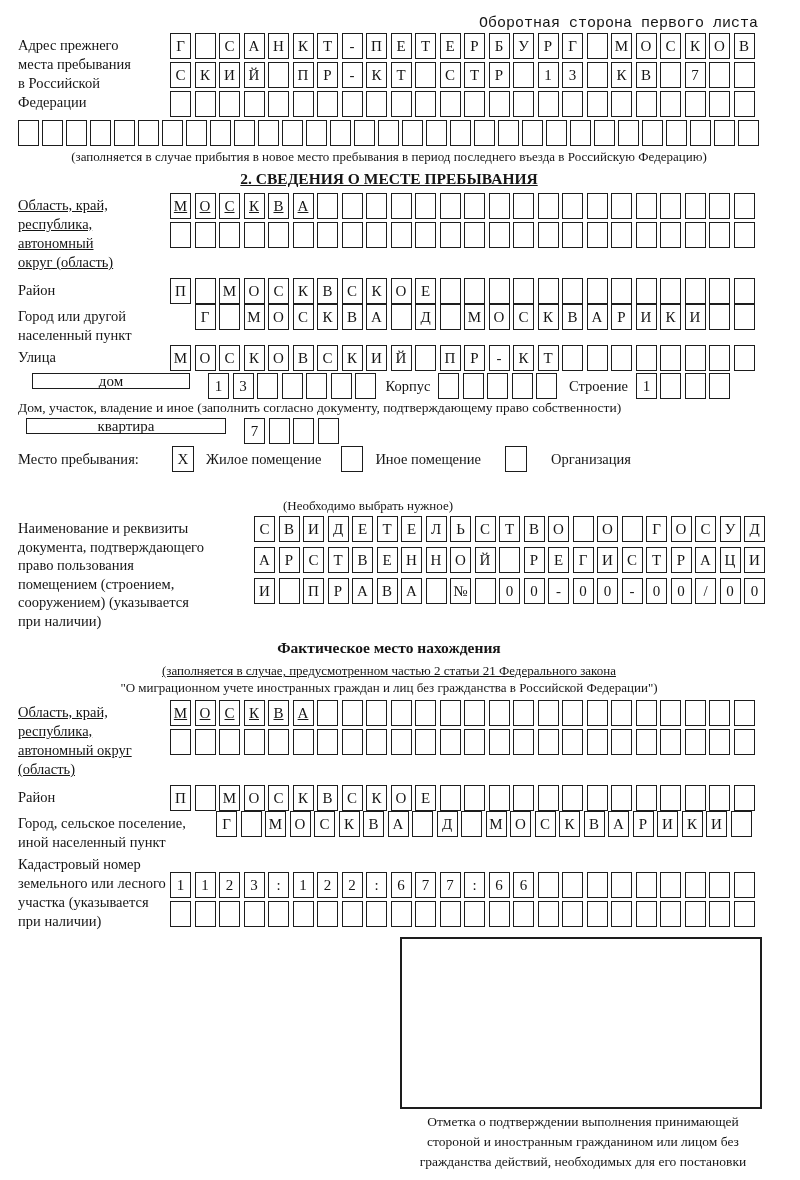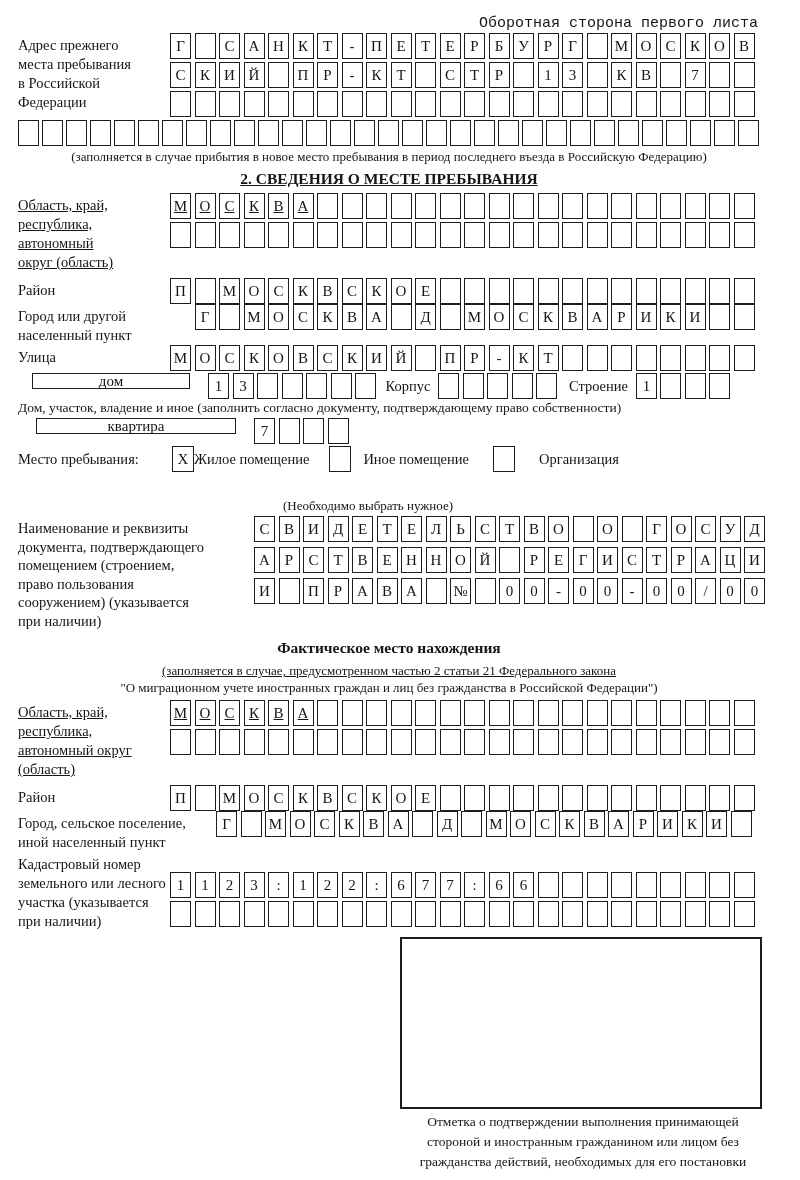--- a/index.html
+++ b/index.html
@@ -379,7 +379,7 @@
   <div class="note-left">Дом, участок, владение и иное (заполнить согласно документу, подтверждающему право собственности)</div>
 
   <div class="field mt2">
-    <div class="widebox" style="width:200px;margin-left:18px;">квартира</div>
+    <div class="widebox" style="width:200px;margin-left:8px;">квартира</div>
     <div class="cells" style="margin-left:18px;">
         <span class="cell">7</span>
         <span class="cell"></span>

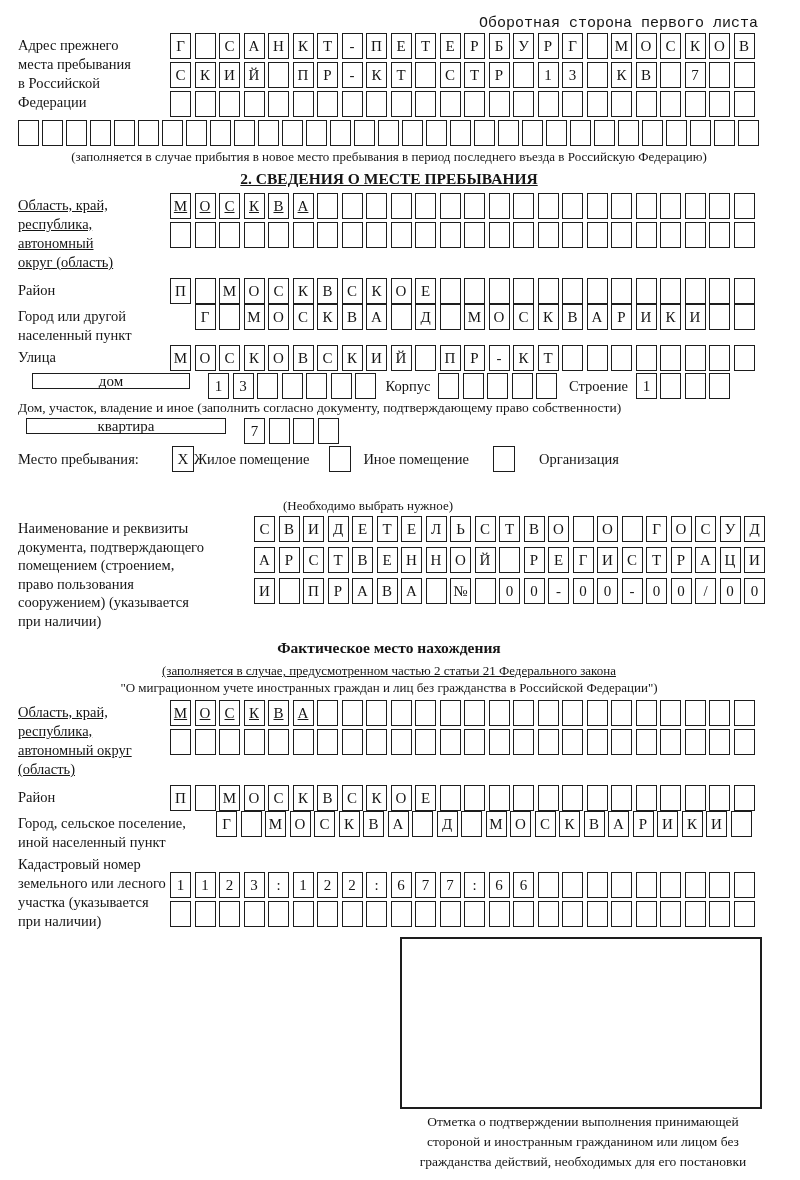--- a/index.html
+++ b/index.html
@@ -391,7 +391,7 @@
   <div class="field mt2">
     <div class="inline-label" style="width:138px;">Место пребывания:</div>
     <span class="checkbox" style="margin-left:16px;">X</span>
-    <div class="inline-label" style="margin-left:0;">Жилое помещение</div>
+    <div class="inline-label" style="margin-left:12px;">Жилое помещение</div>
     <span class="checkbox" style="margin-left:20px;"></span>
     <div class="inline-label" style="margin-left:12px;">Иное помещение</div>
     <span class="checkbox" style="margin-left:24px;"></span>

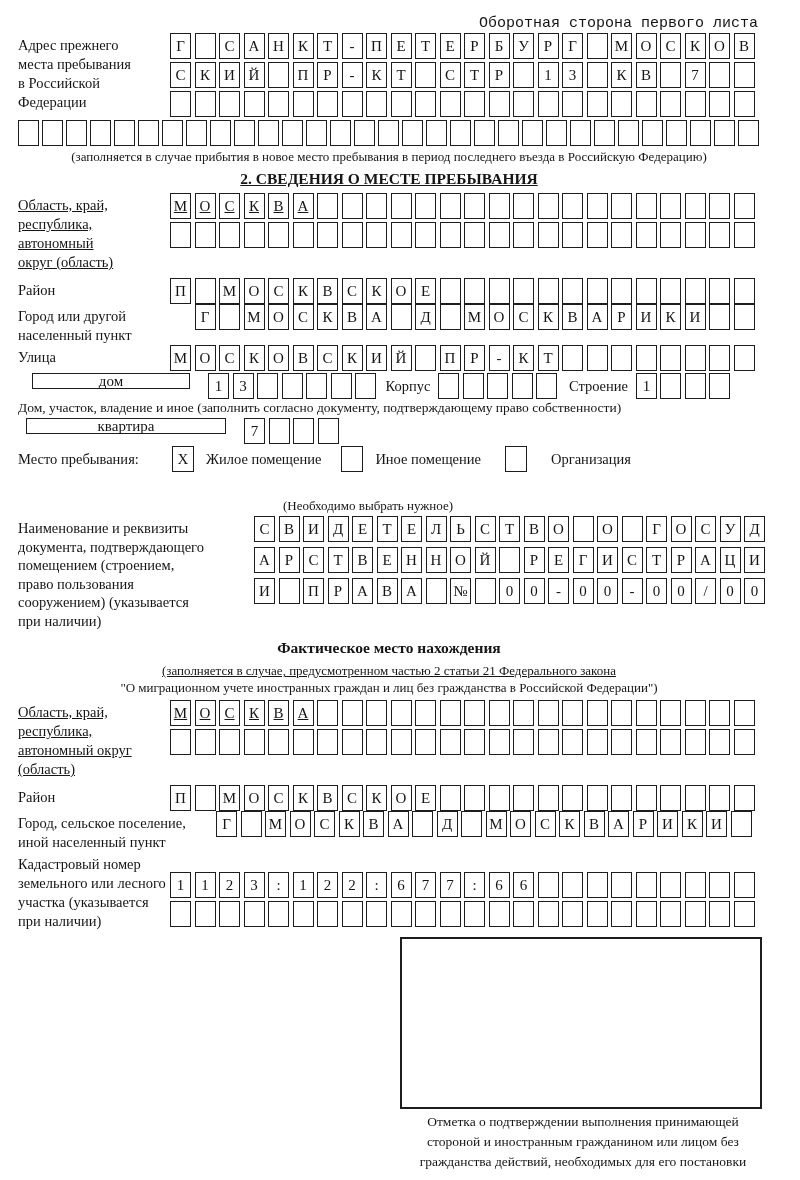--- a/index.html
+++ b/index.html
@@ -403,8 +403,8 @@
     <div class="flabel flabel-doc">
       <div>Наименование и реквизиты</div>
       <div>документа, подтверждающего</div>
+      <div>право пользования</div>
       <div>помещением (строением,</div>
-      <div>право пользования</div>
       <div>сооружением) (указывается</div>
       <div>при наличии)</div>
     </div>

